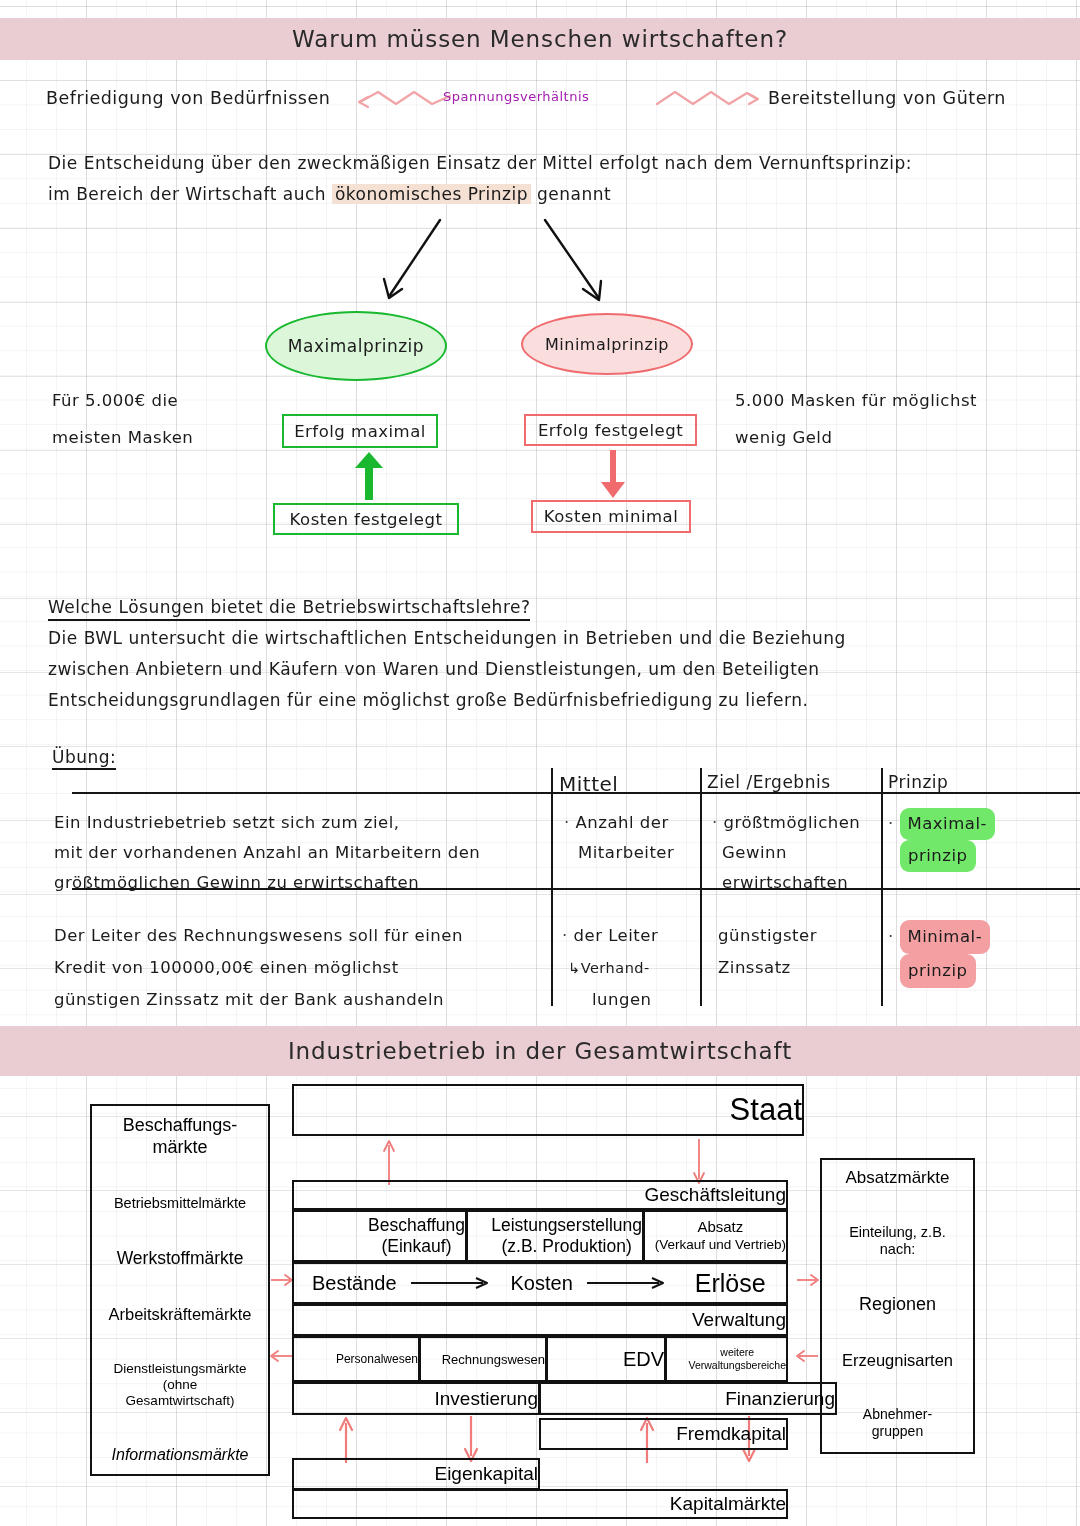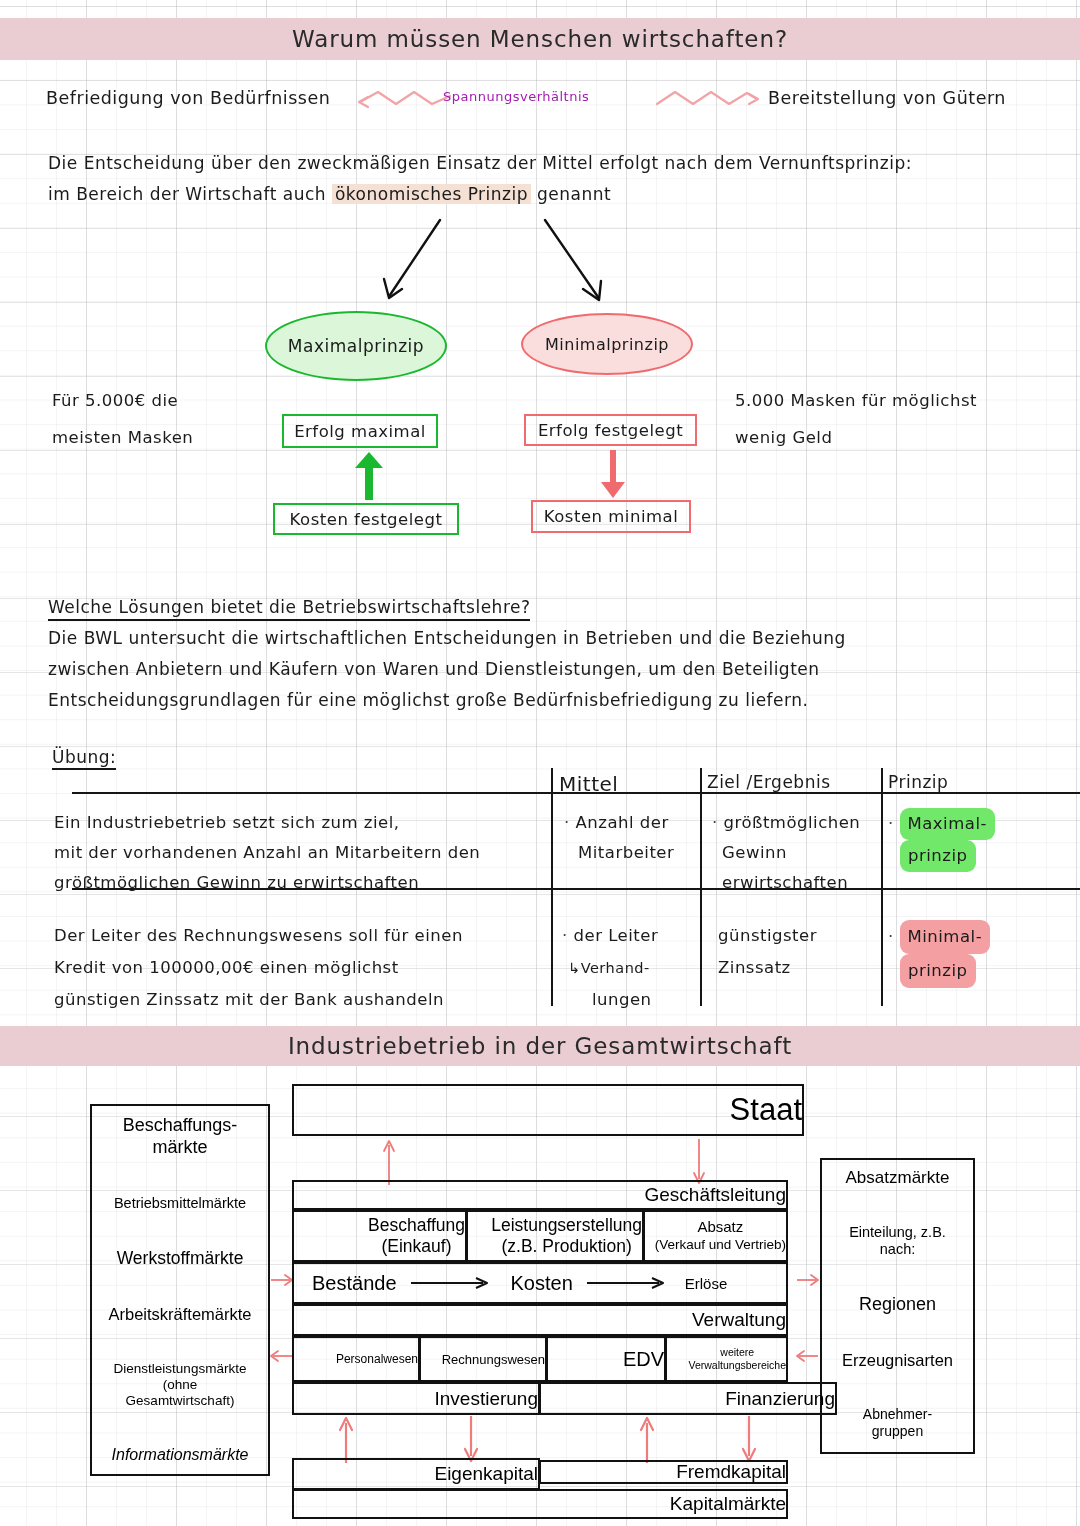--- a/index.html
+++ b/index.html
@@ -174,7 +174,7 @@
   <div style="padding-left:12px;"><span class="hl-red">prinzip</span></div>
 </div>
 
-<div class="band" style="top:1026px;height:40px;">
+<div class="band" style="top:1026px;height:50px;">
   <span class="band-t">Industriebetrieb in der Gesamtwirtschaft</span>
 </div>
 

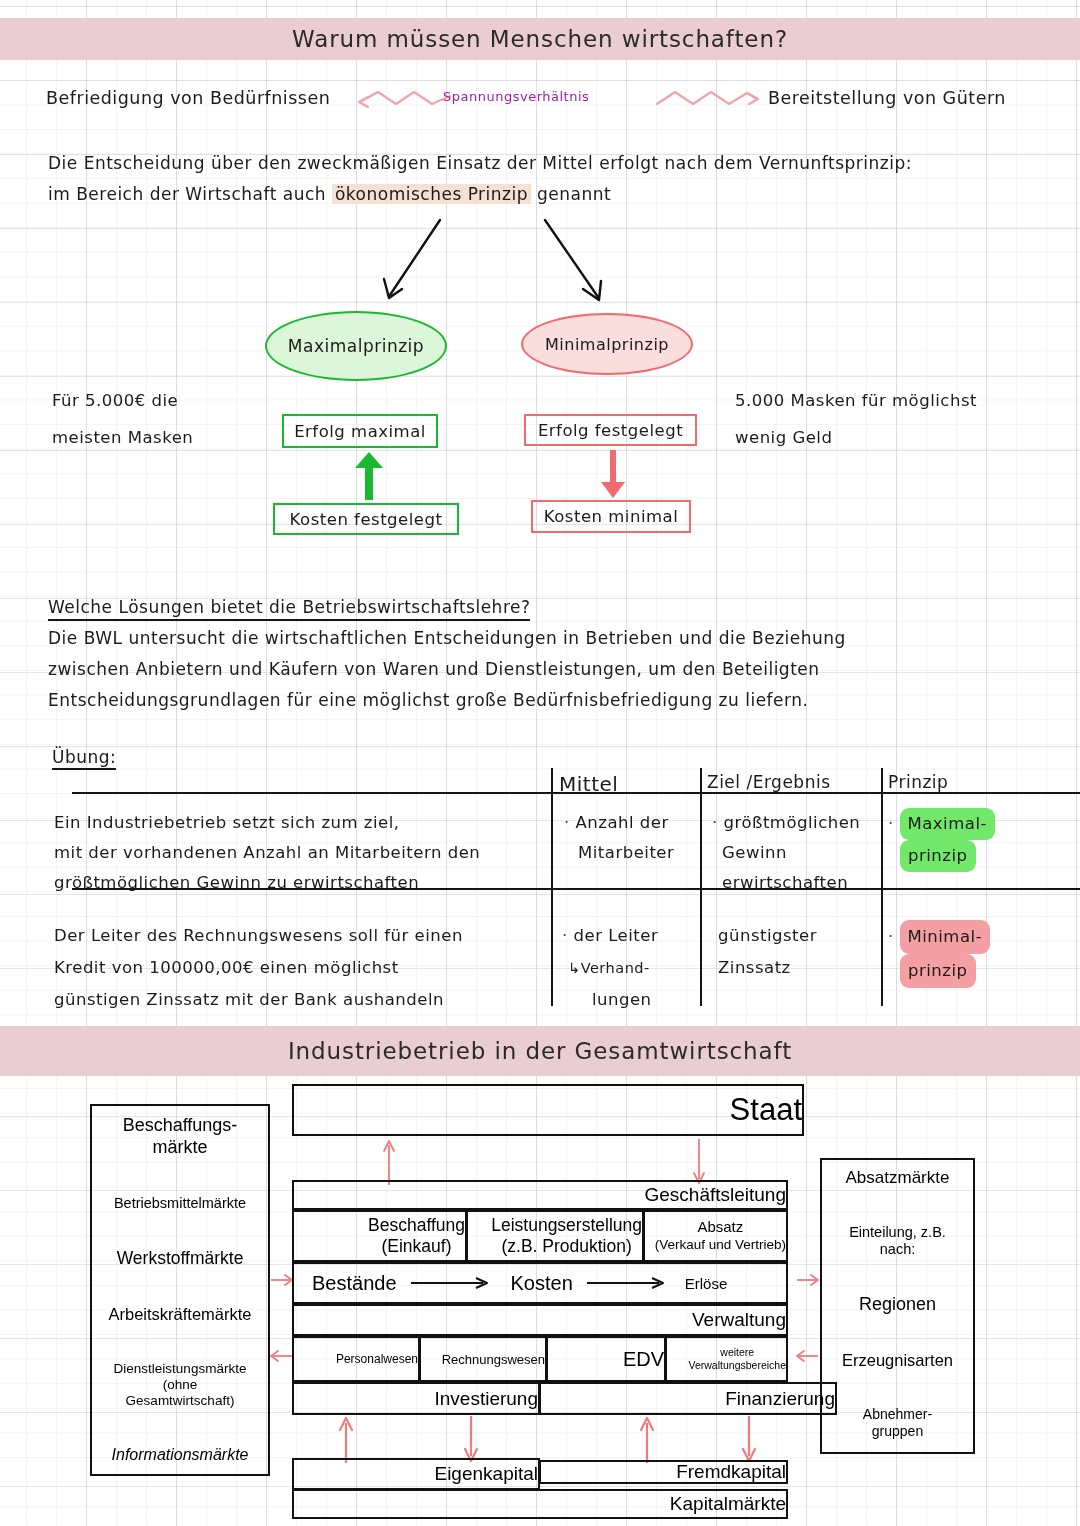--- a/index.html
+++ b/index.html
@@ -273,7 +273,7 @@
     <path d="M0,7 L72,7" stroke="#111" stroke-width="2" fill="none"></path>
     <path d="M65,2 L76,7 L65,12" stroke="#111" stroke-width="2" fill="none" stroke-linejoin="round"></path>
   </svg>
-  <span class="pr" style="font-size:15px;margin-left:14px;">Erlöse</span>
+  <span class="pr" style="font-size:25px;margin-left:24px;">Erlöse</span>
 </div>
 
 <div class="box" style="left:292px;top:1304px;width:496px;height:32px;">

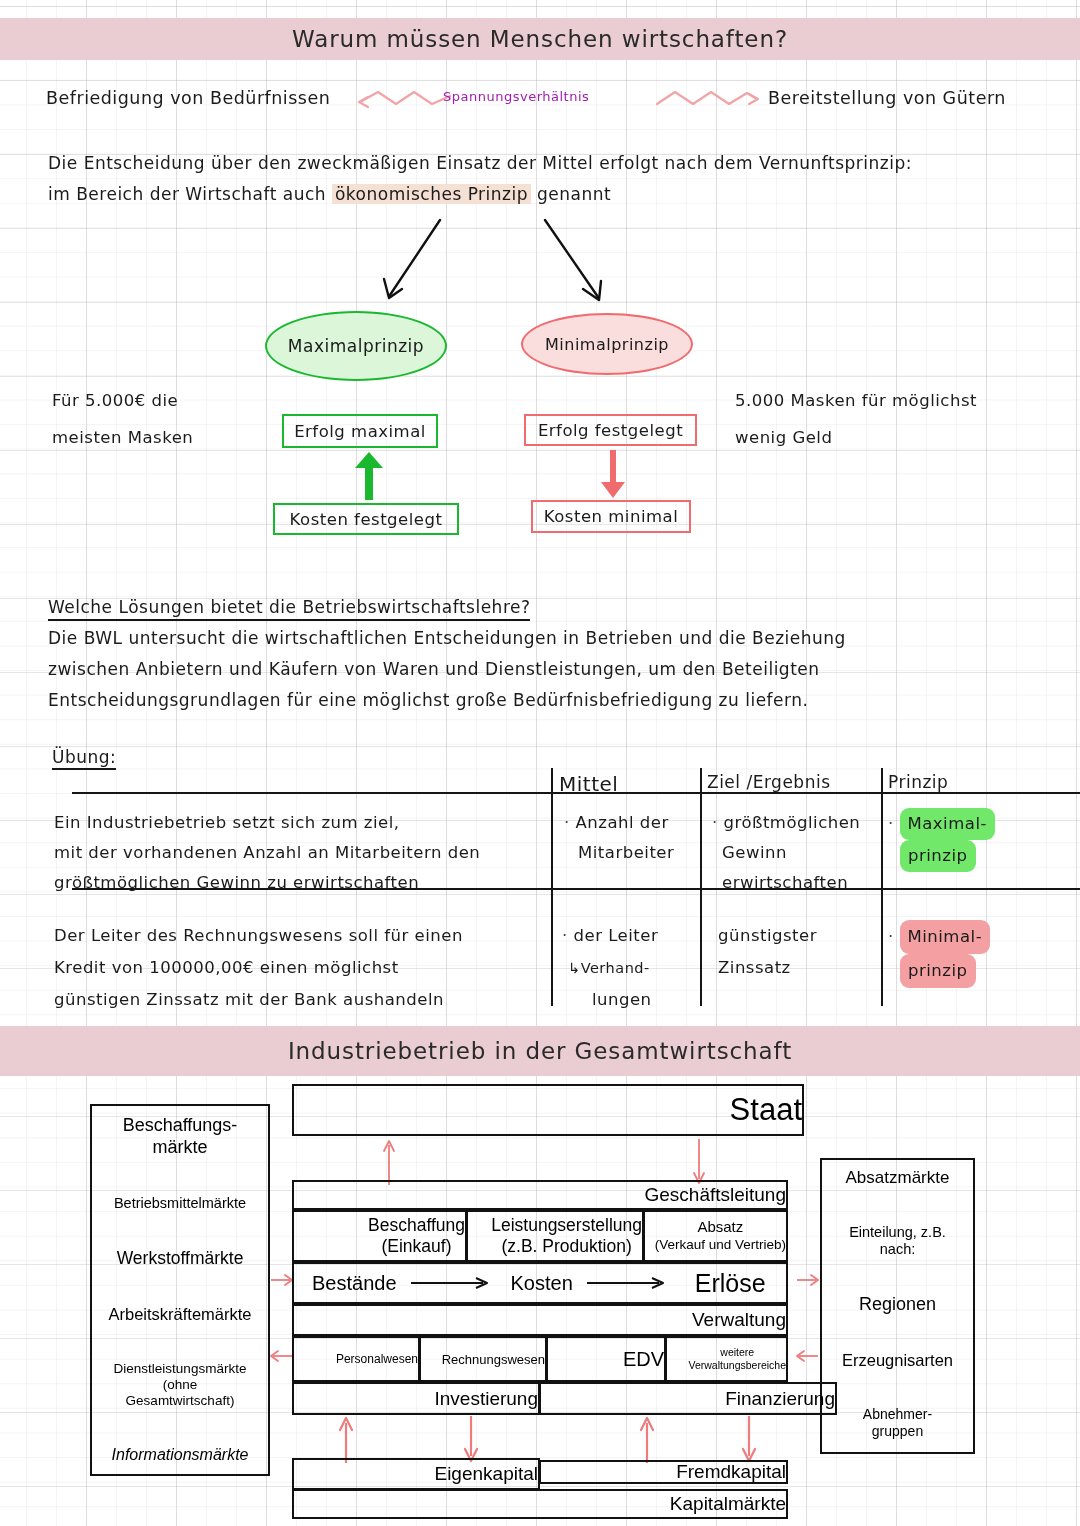--- a/index.html
+++ b/index.html
@@ -323,7 +323,7 @@
 <div class="box" style="left:292px;top:1458px;width:248px;height:32px;">
   <span class="pr" style="font-size:19px;">Eigenkapital</span>
 </div>
-<div class="box" style="left:539px;top:1460px;width:249px;height:24px;">
+<div class="box" style="left:539px;top:1418px;width:249px;height:32px;">
   <span class="pr" style="font-size:19px;">Fremdkapital</span>
 </div>
 <div class="box" style="left:292px;top:1489px;width:496px;height:30px;">

